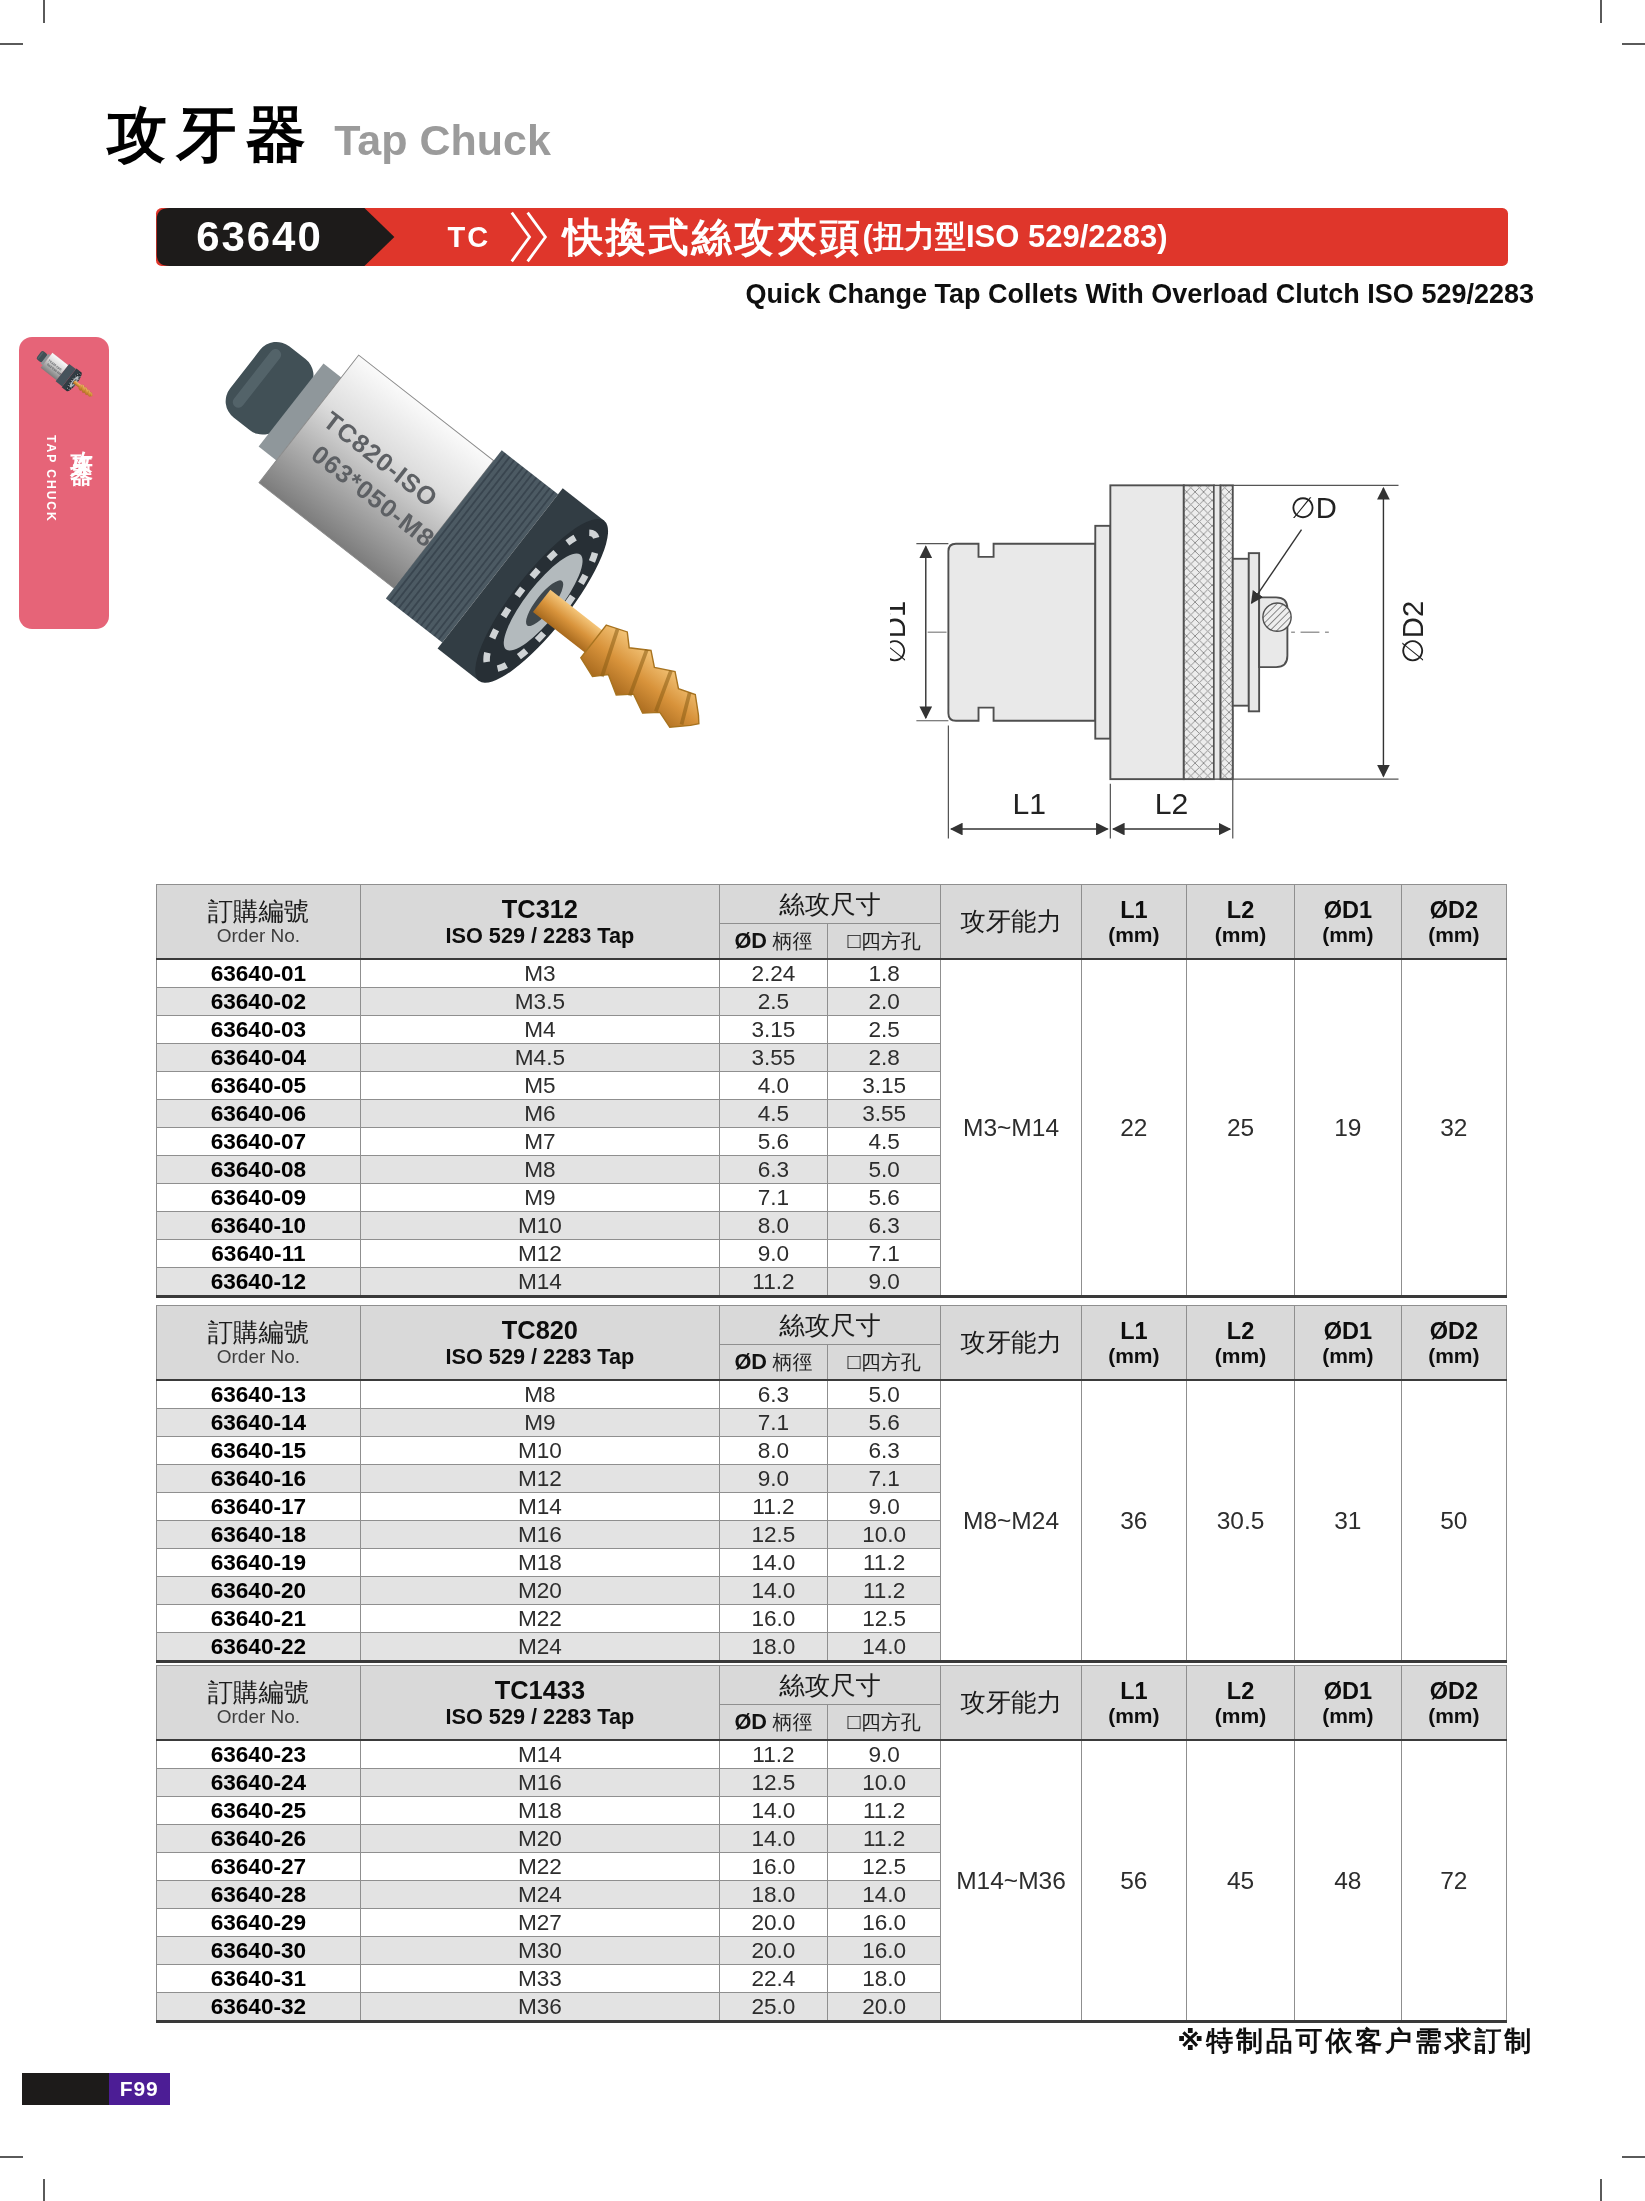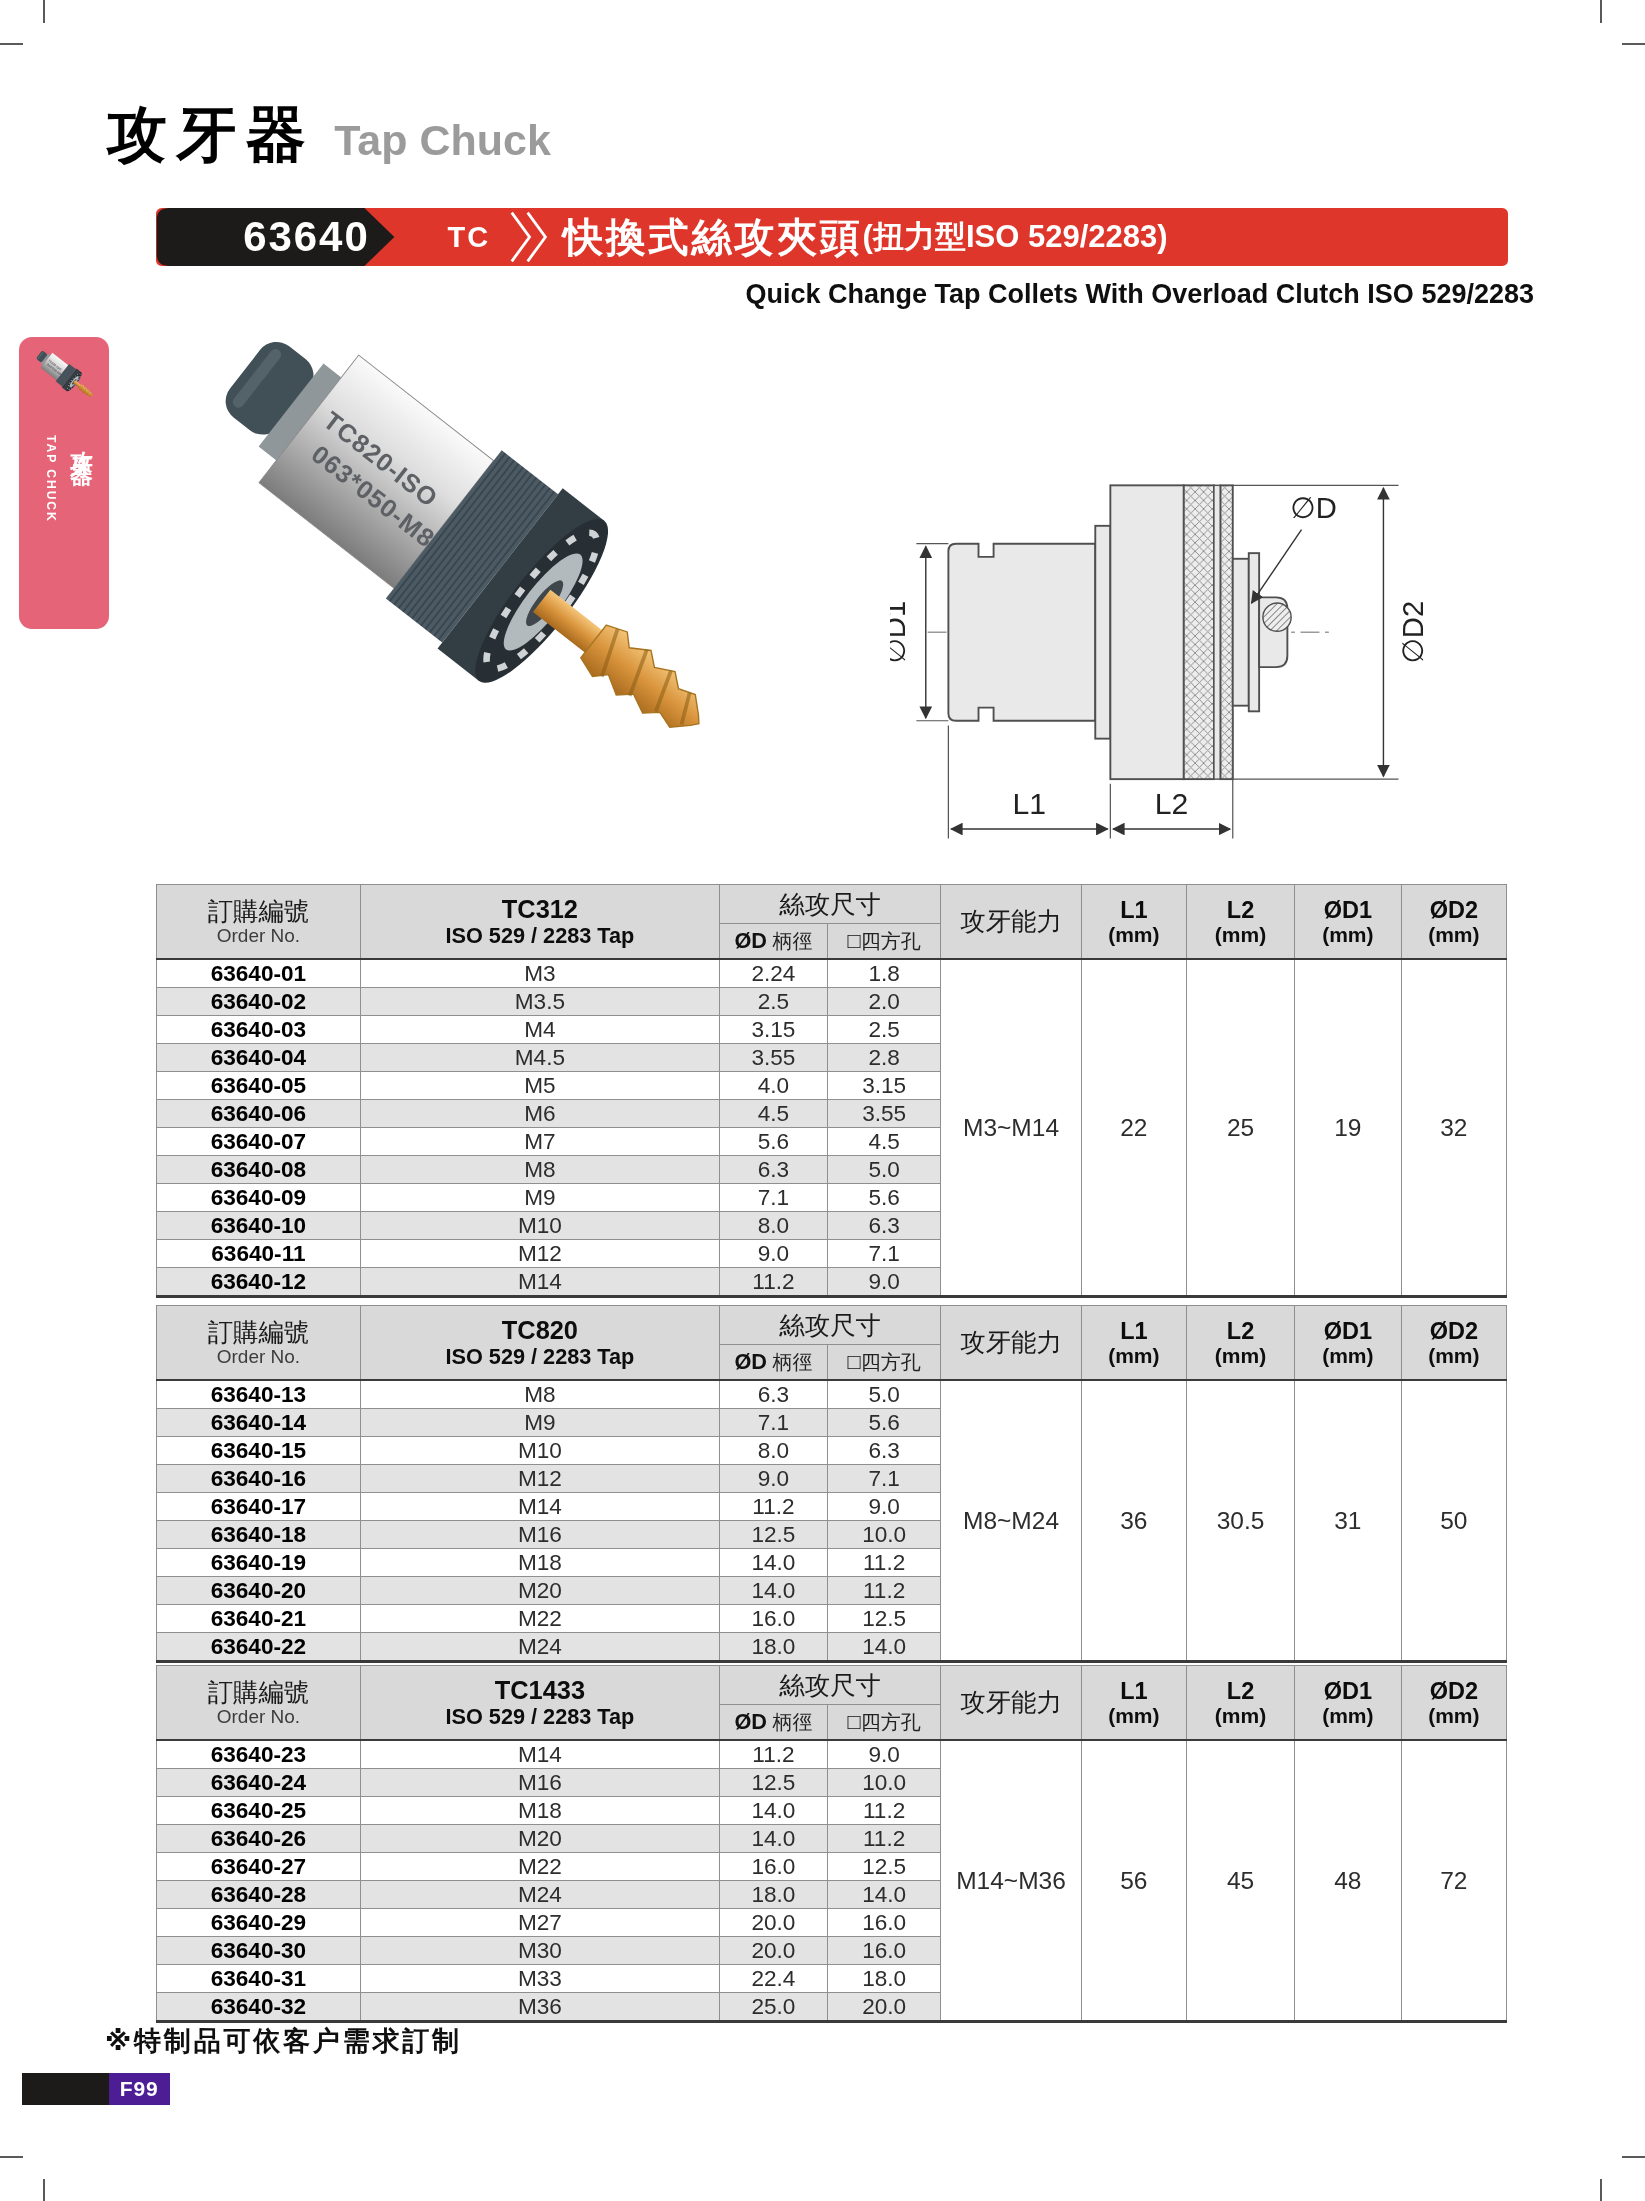--- a/index.html
+++ b/index.html
@@ -22,7 +22,7 @@
             background:#df362b; border-radius:5.6px; }
   .banner-black { position:absolute; left:0; top:0; width:241px; height:58px; }
   .banner-code { position:absolute; left:0; top:0; width:207px; height:58px; line-height:58px;
-                 text-align:center; color:#fff; font-size:42px; font-weight:bold; letter-spacing:1.9px;padding-left:47px; }
+                 text-align:center; color:#fff; font-size:42px; font-weight:bold; letter-spacing:1.9px; }
   .banner-series { position:absolute; left:278px; top:0; width:56px; height:58px; line-height:58px;
                    text-align:right; color:#fff; font-size:29px; font-weight:bold; letter-spacing:1.9px; }
   .banner-chev { position:absolute; left:352px; top:0; }

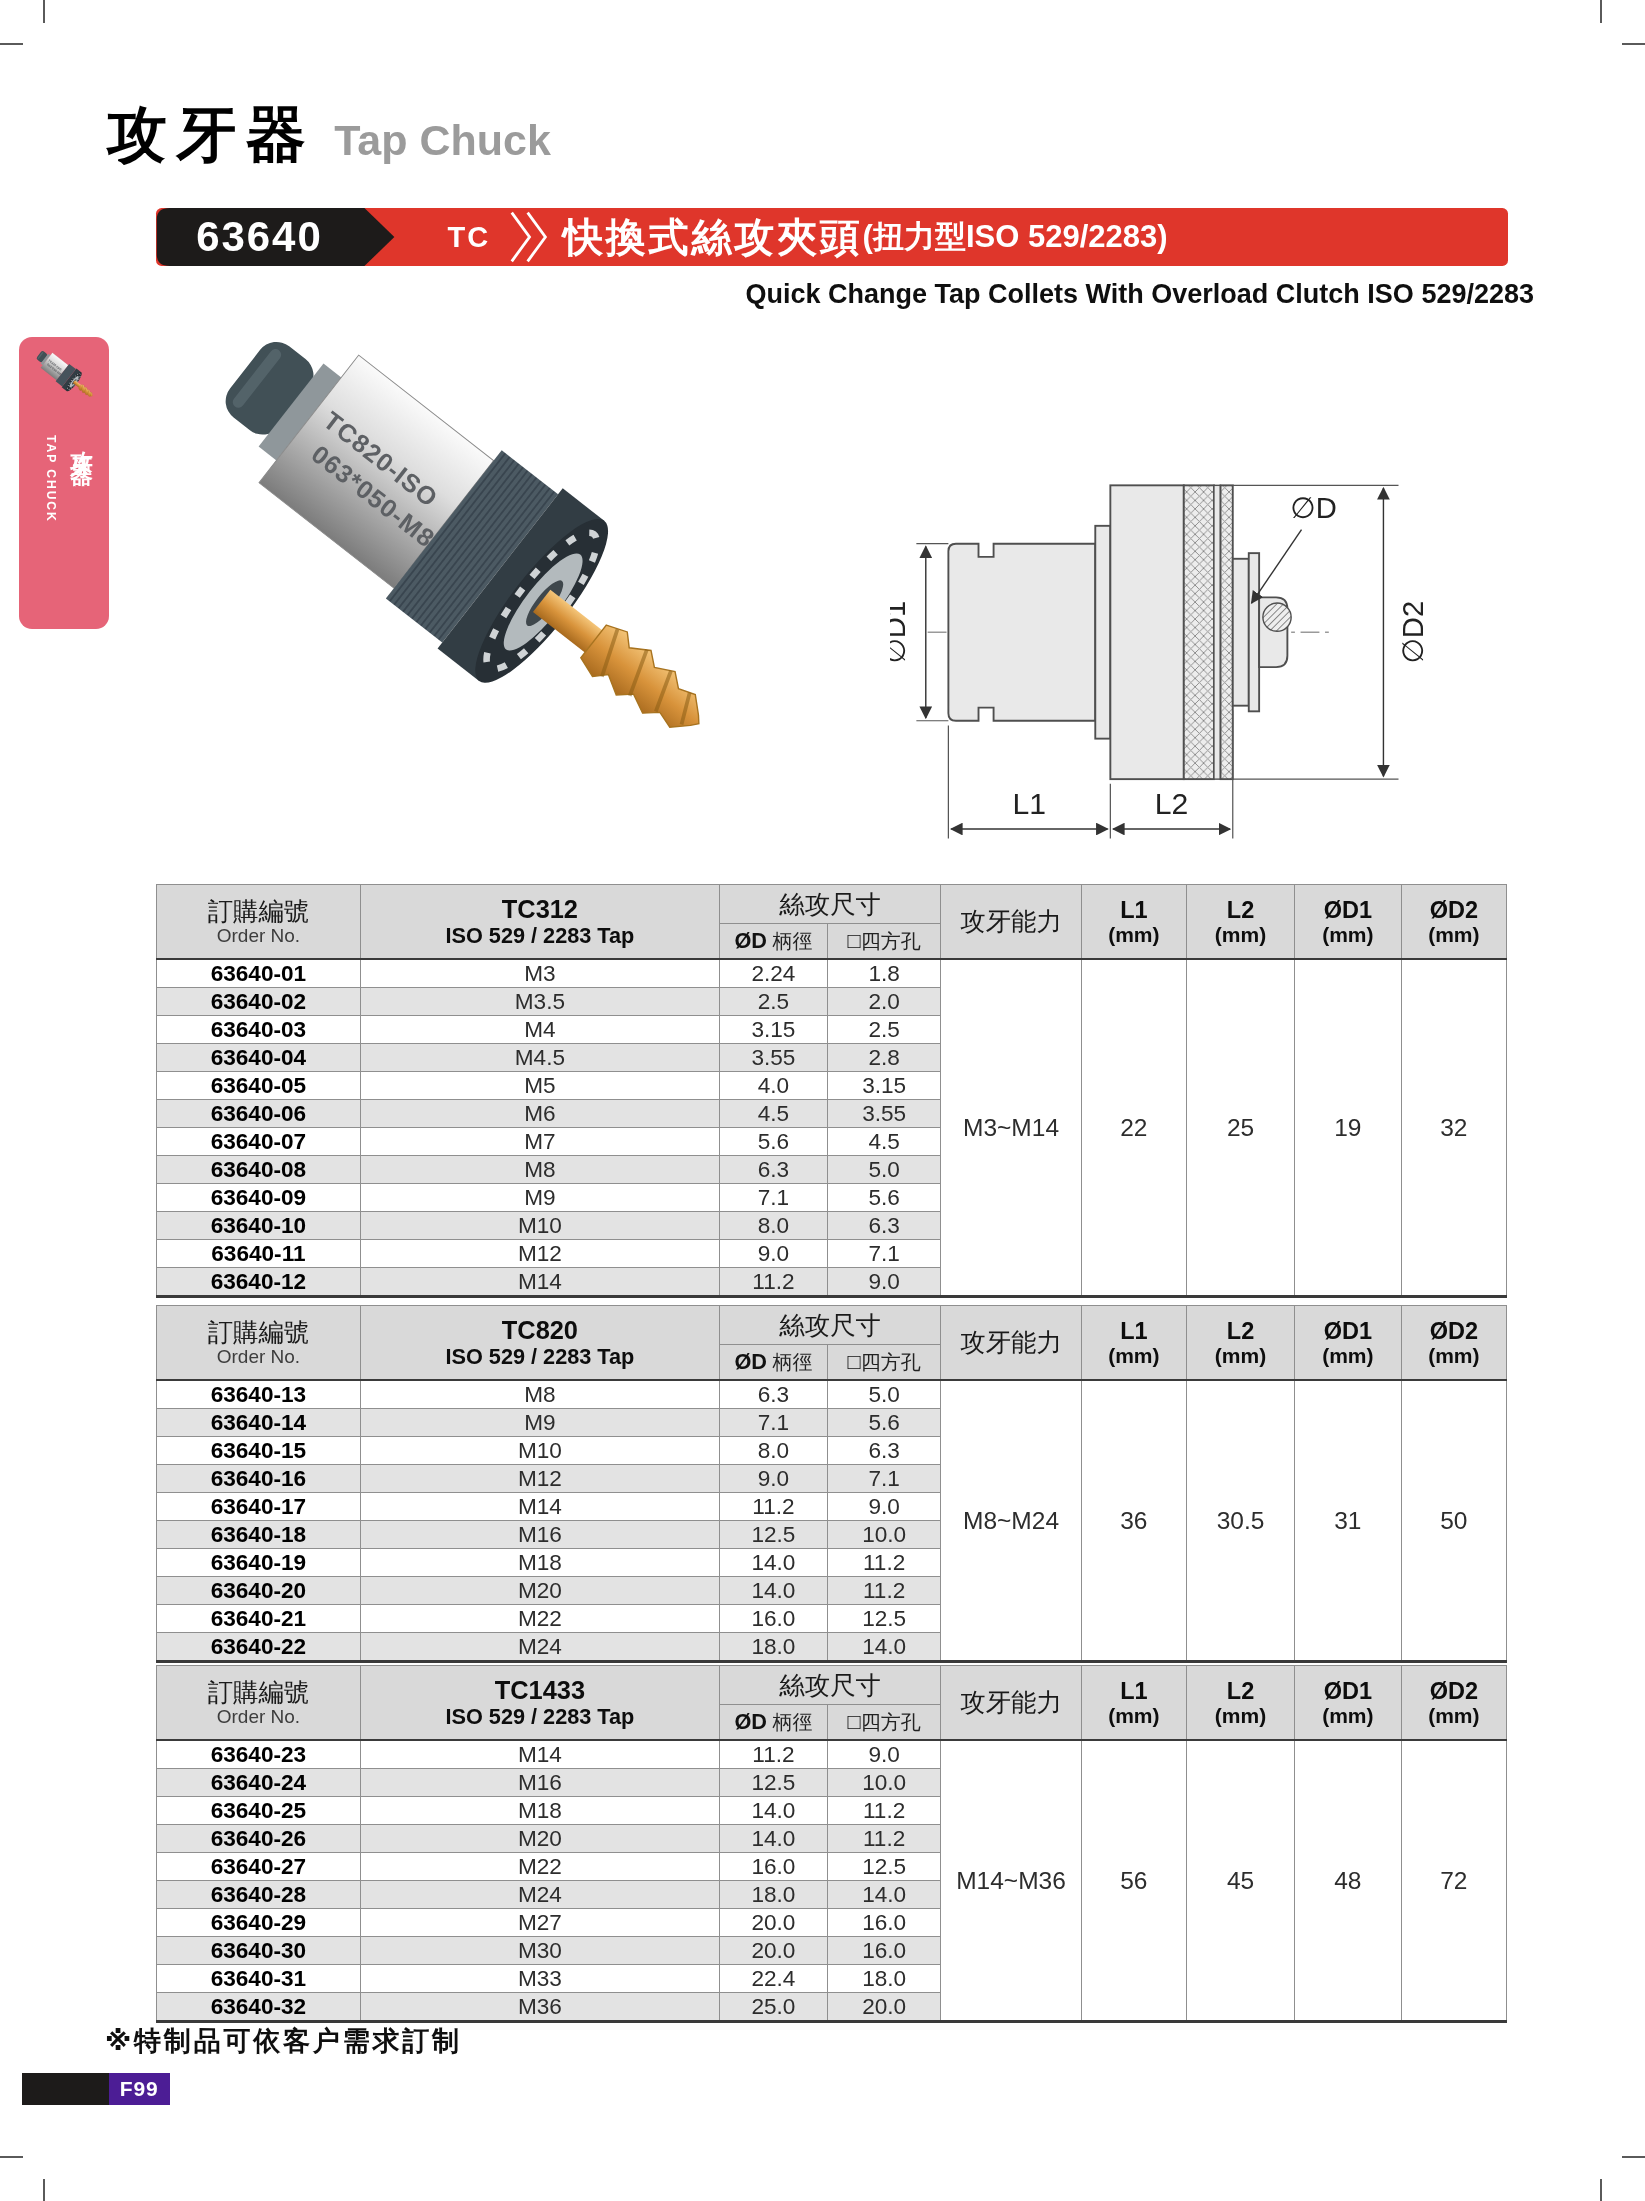--- a/index.html
+++ b/index.html
@@ -82,7 +82,7 @@
   .t3 tbody td { height:27px; }
 
   
-  .footnote { position:absolute; left:105px; top:2023px; width:1429px; 
+  .footnote { position:absolute; left:105px; top:2023px; width:1429px; text-align:right;
               font-size:27px; font-weight:bold; color:#0f0f0f; letter-spacing:2.8px; }
   .pageno { position:absolute; left:21.7px; top:2073px; height:32px; display:flex; }
   .pageno-black { width:87px; height:32px; background:#1d1b1a; }

